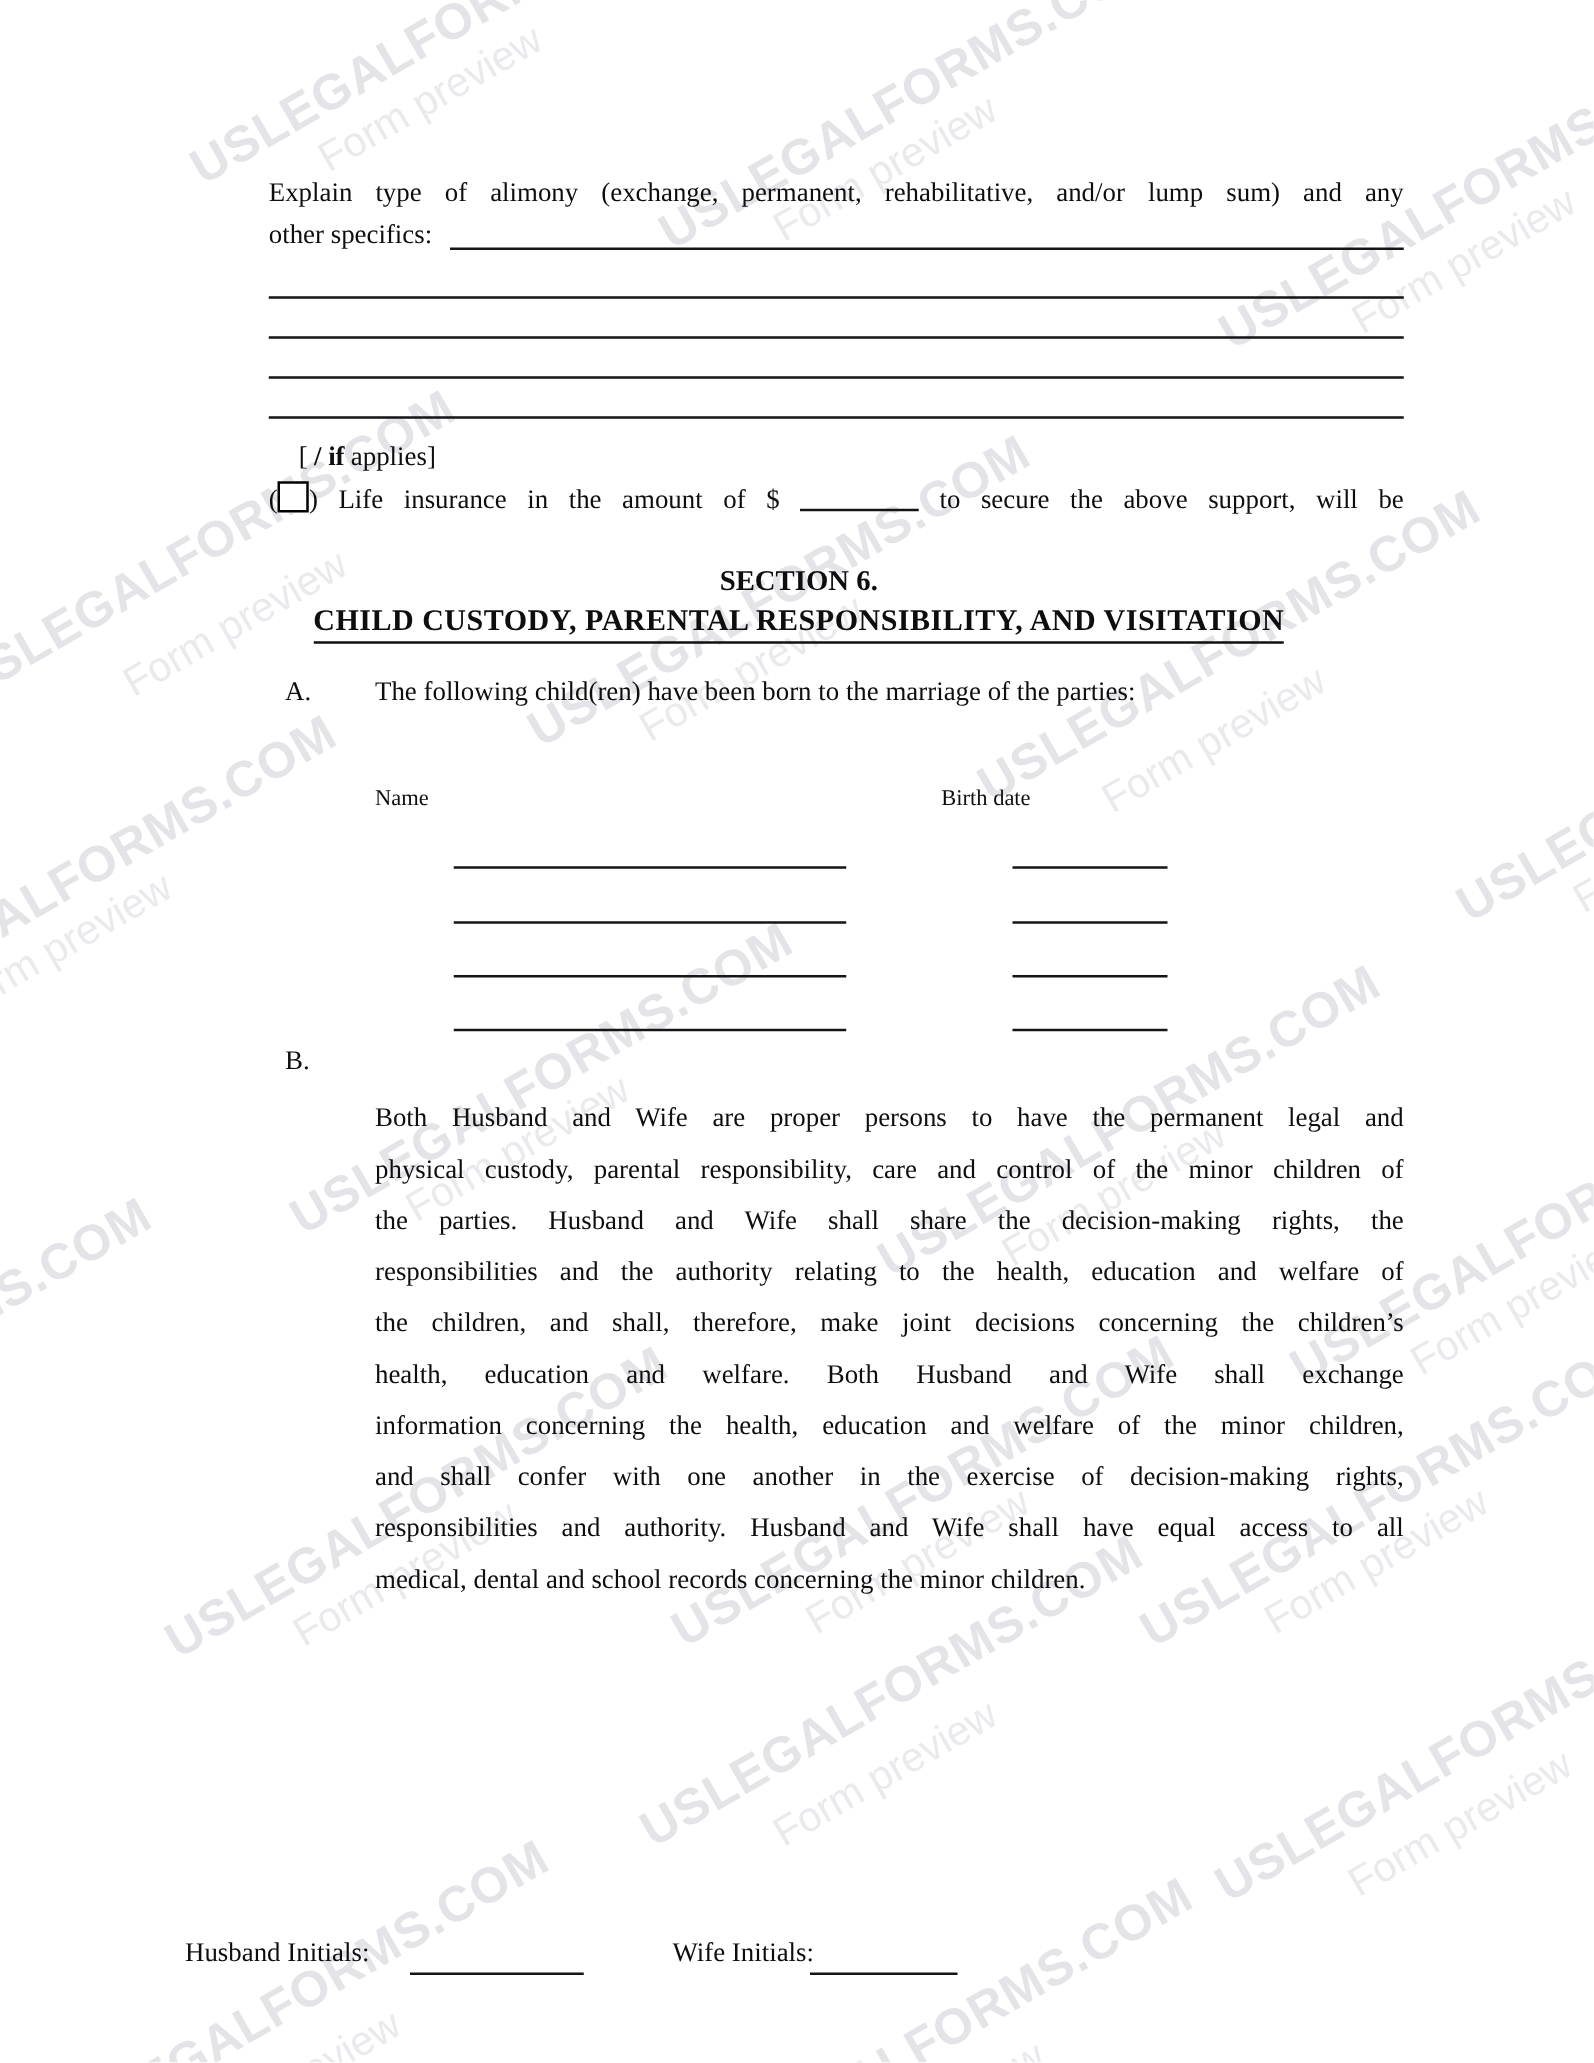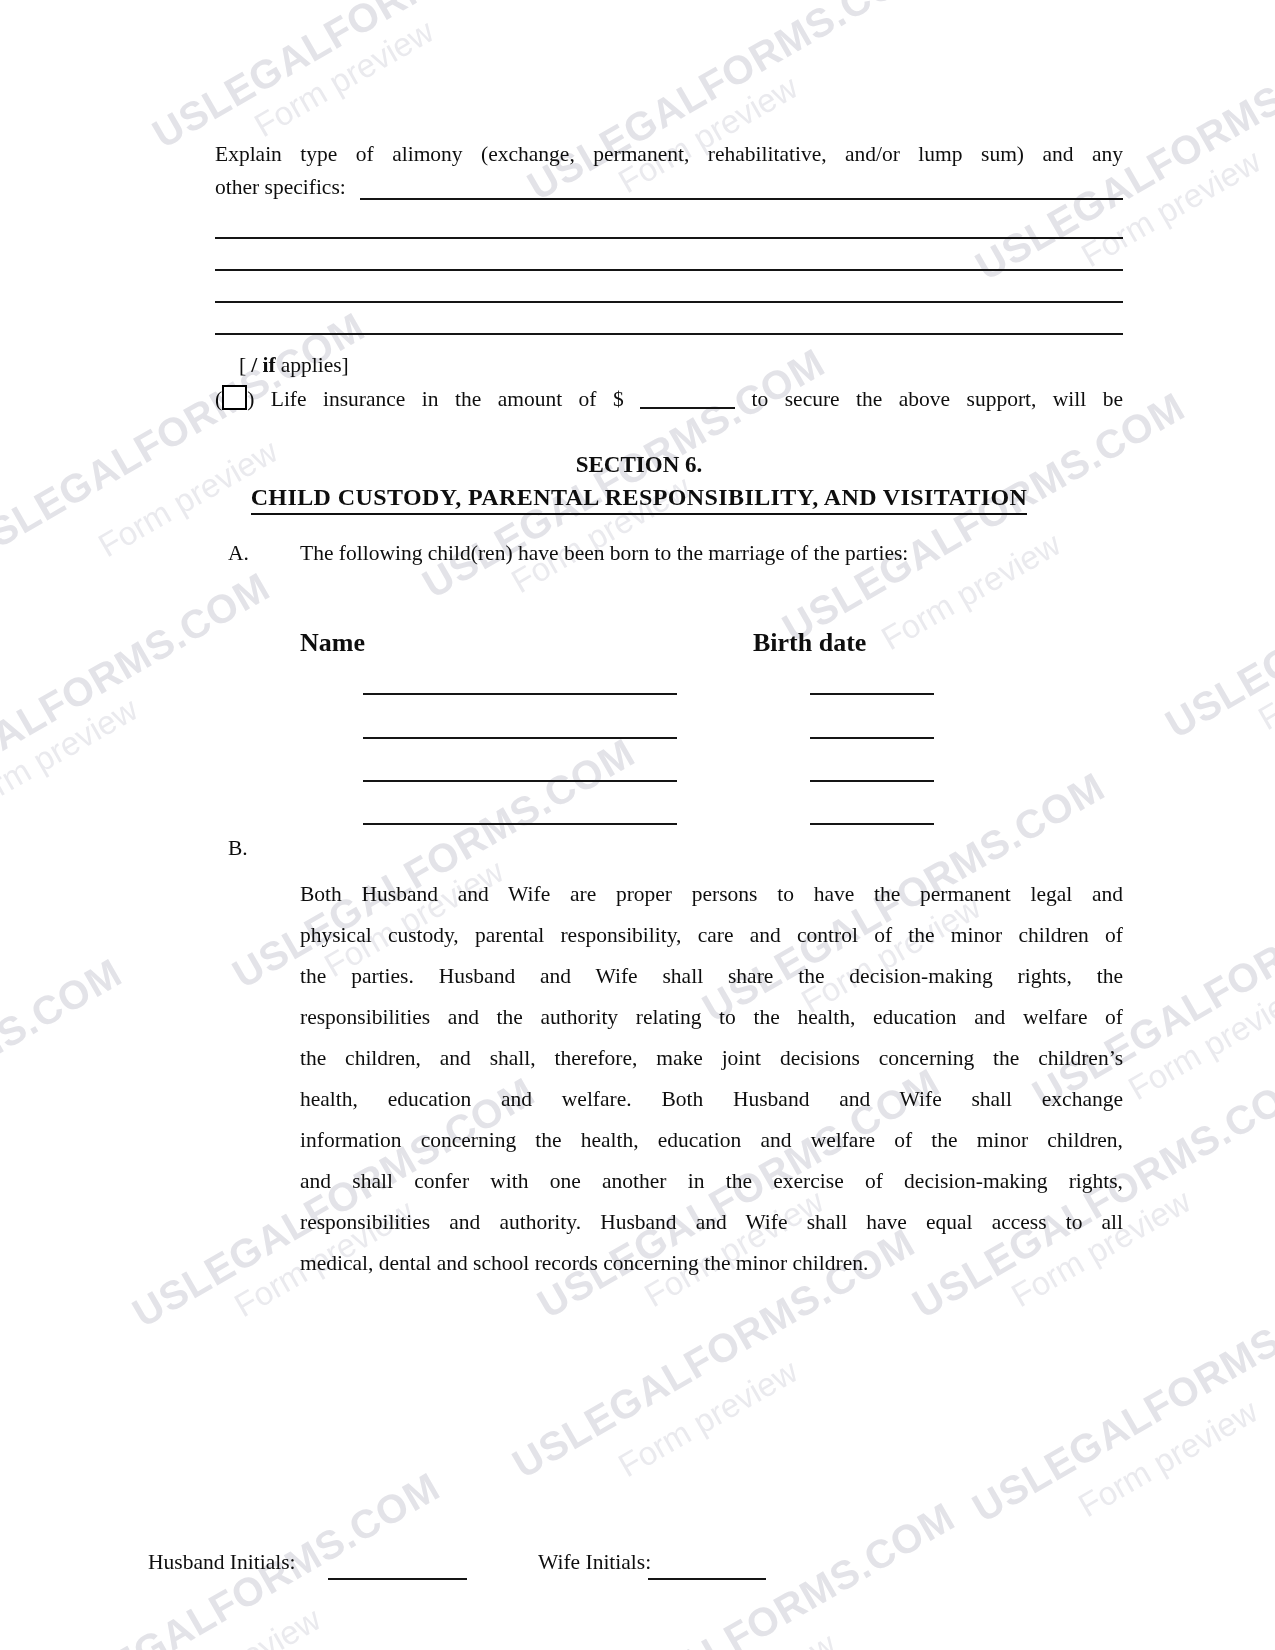--- a/index.html
+++ b/index.html
@@ -51,7 +51,7 @@
     border-bottom:2.5px solid #101010;padding-bottom:2px;display:inline-block;}
   .marker{font-size:21.5px;}
   .item-text{font-size:21.5px;white-space:nowrap;}
-  .col-head{font-size:26px;font-weight:bold;}
+  .col-head{font-size:18px;font-weight:normal;}
   .wline{position:absolute;height:0;border-top:2px solid #151515;}
   .pB-line{
     font-size:21.5px;line-height:41px;height:41px;overflow:hidden;

